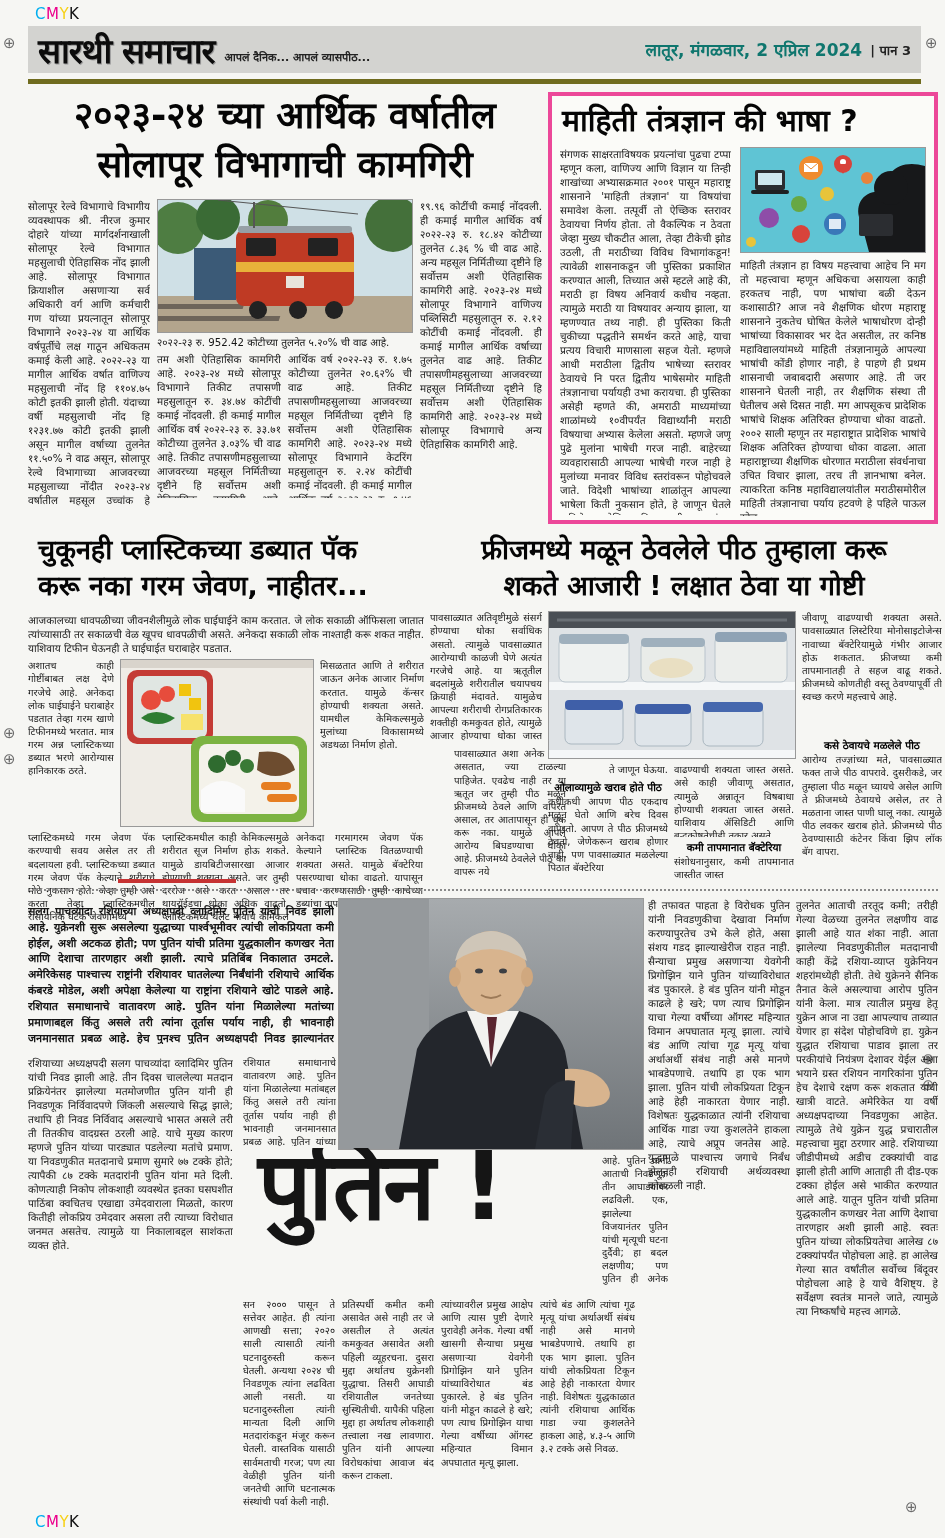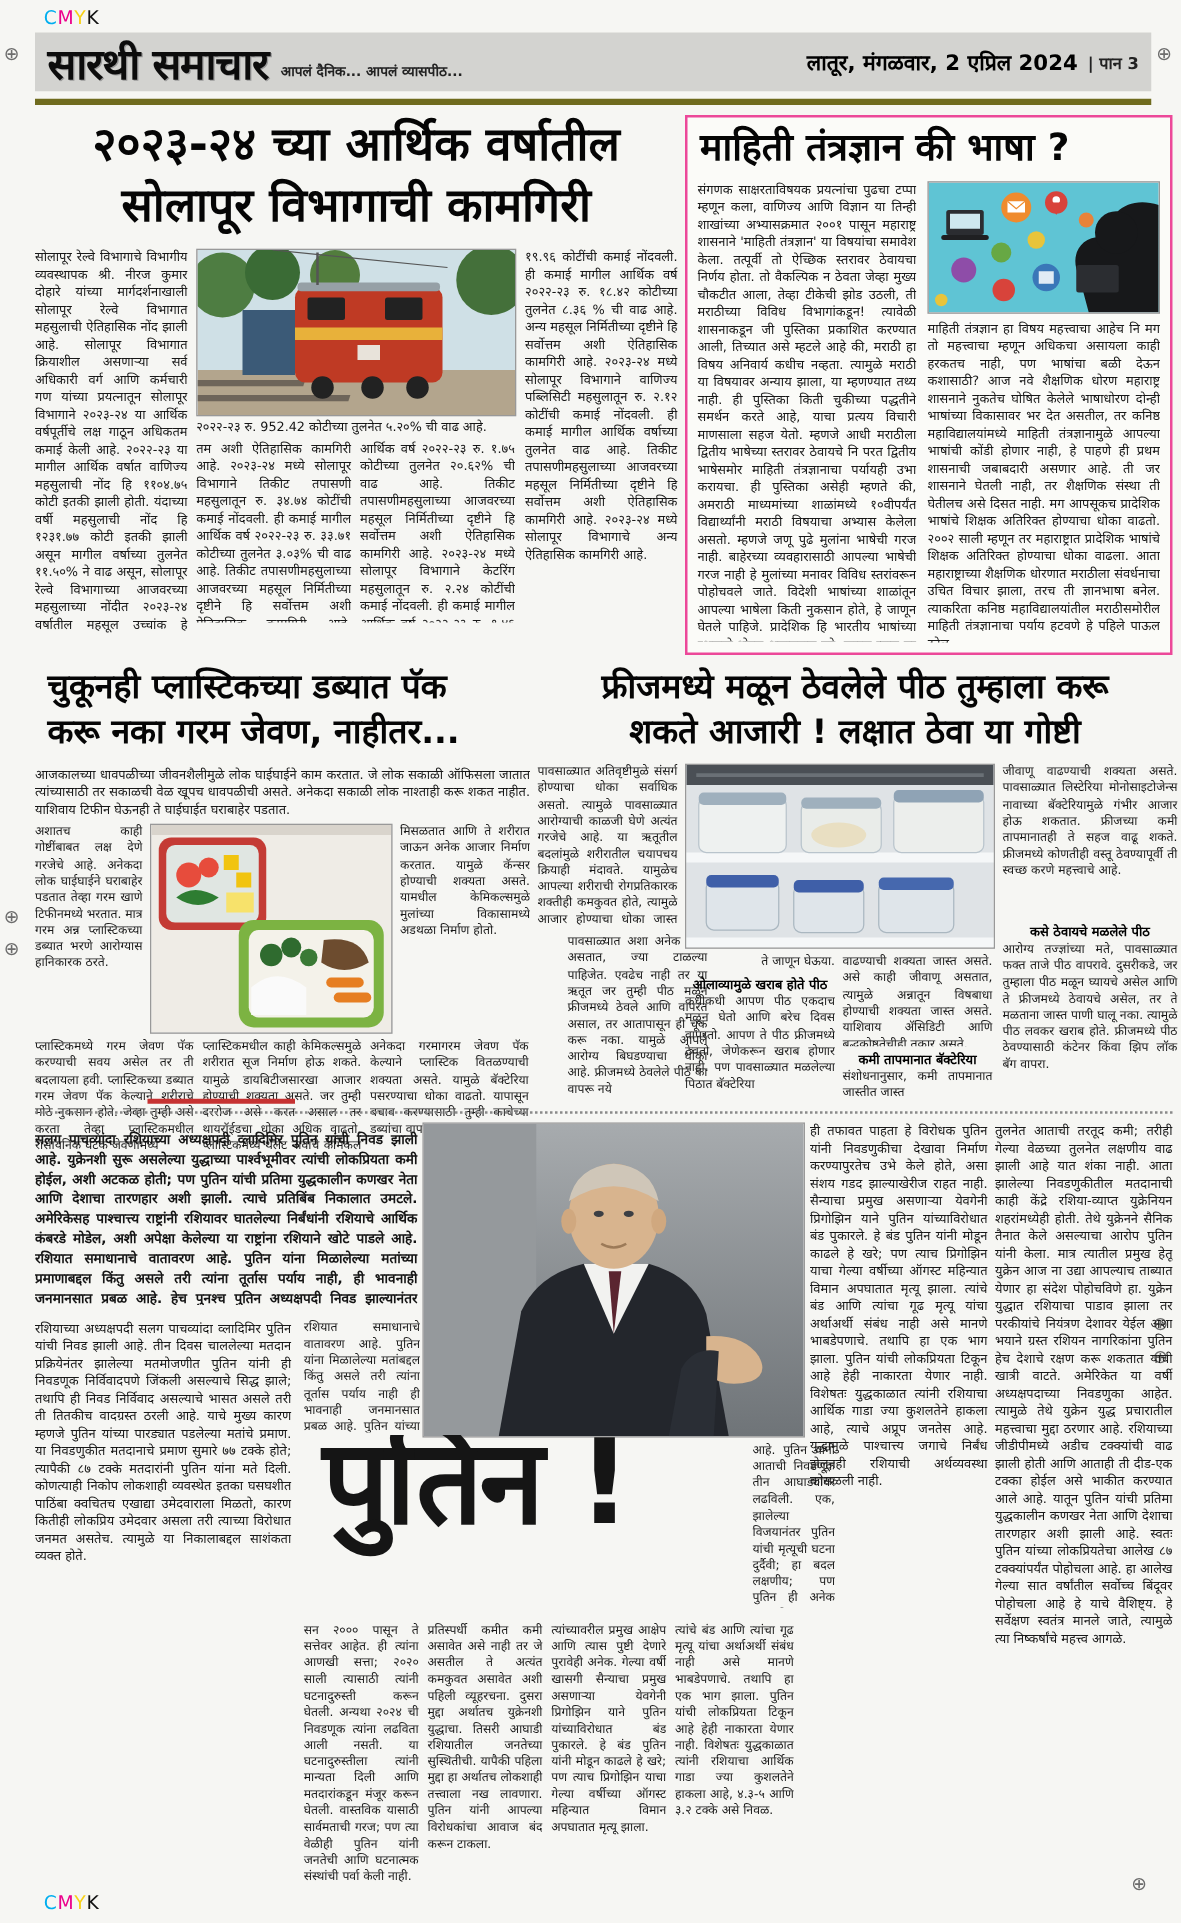--- a/index.html
+++ b/index.html
@@ -13,7 +13,7 @@
   .masthead{left:28px;top:26px;width:893px;height:47px;background:#d3d3d0;display:flex;align-items:center;padding:0 10px;box-sizing:border-box;}
   .mast-title{font-size:34px;font-weight:900;letter-spacing:-1px;color:#0c0c0c;text-shadow:1px 1px 0 #9a9a9a;white-space:nowrap;}
   .mast-tag{font-size:11px;font-weight:bold;color:#222;margin:14px 0 0 10px;white-space:nowrap;}
-  .mast-date{margin-left:auto;font-size:17px;font-weight:900;color:#000000;white-space:nowrap;}
+  .mast-date{margin-left:auto;font-size:17px;font-weight:900;color:#0f766e;white-space:nowrap;}
   .mast-page{font-size:13px;font-weight:bold;color:#222;margin-left:8px;white-space:nowrap;}
   .olive-rule{left:28px;top:79px;width:893px;height:5px;background:#6f6b1e;}
   

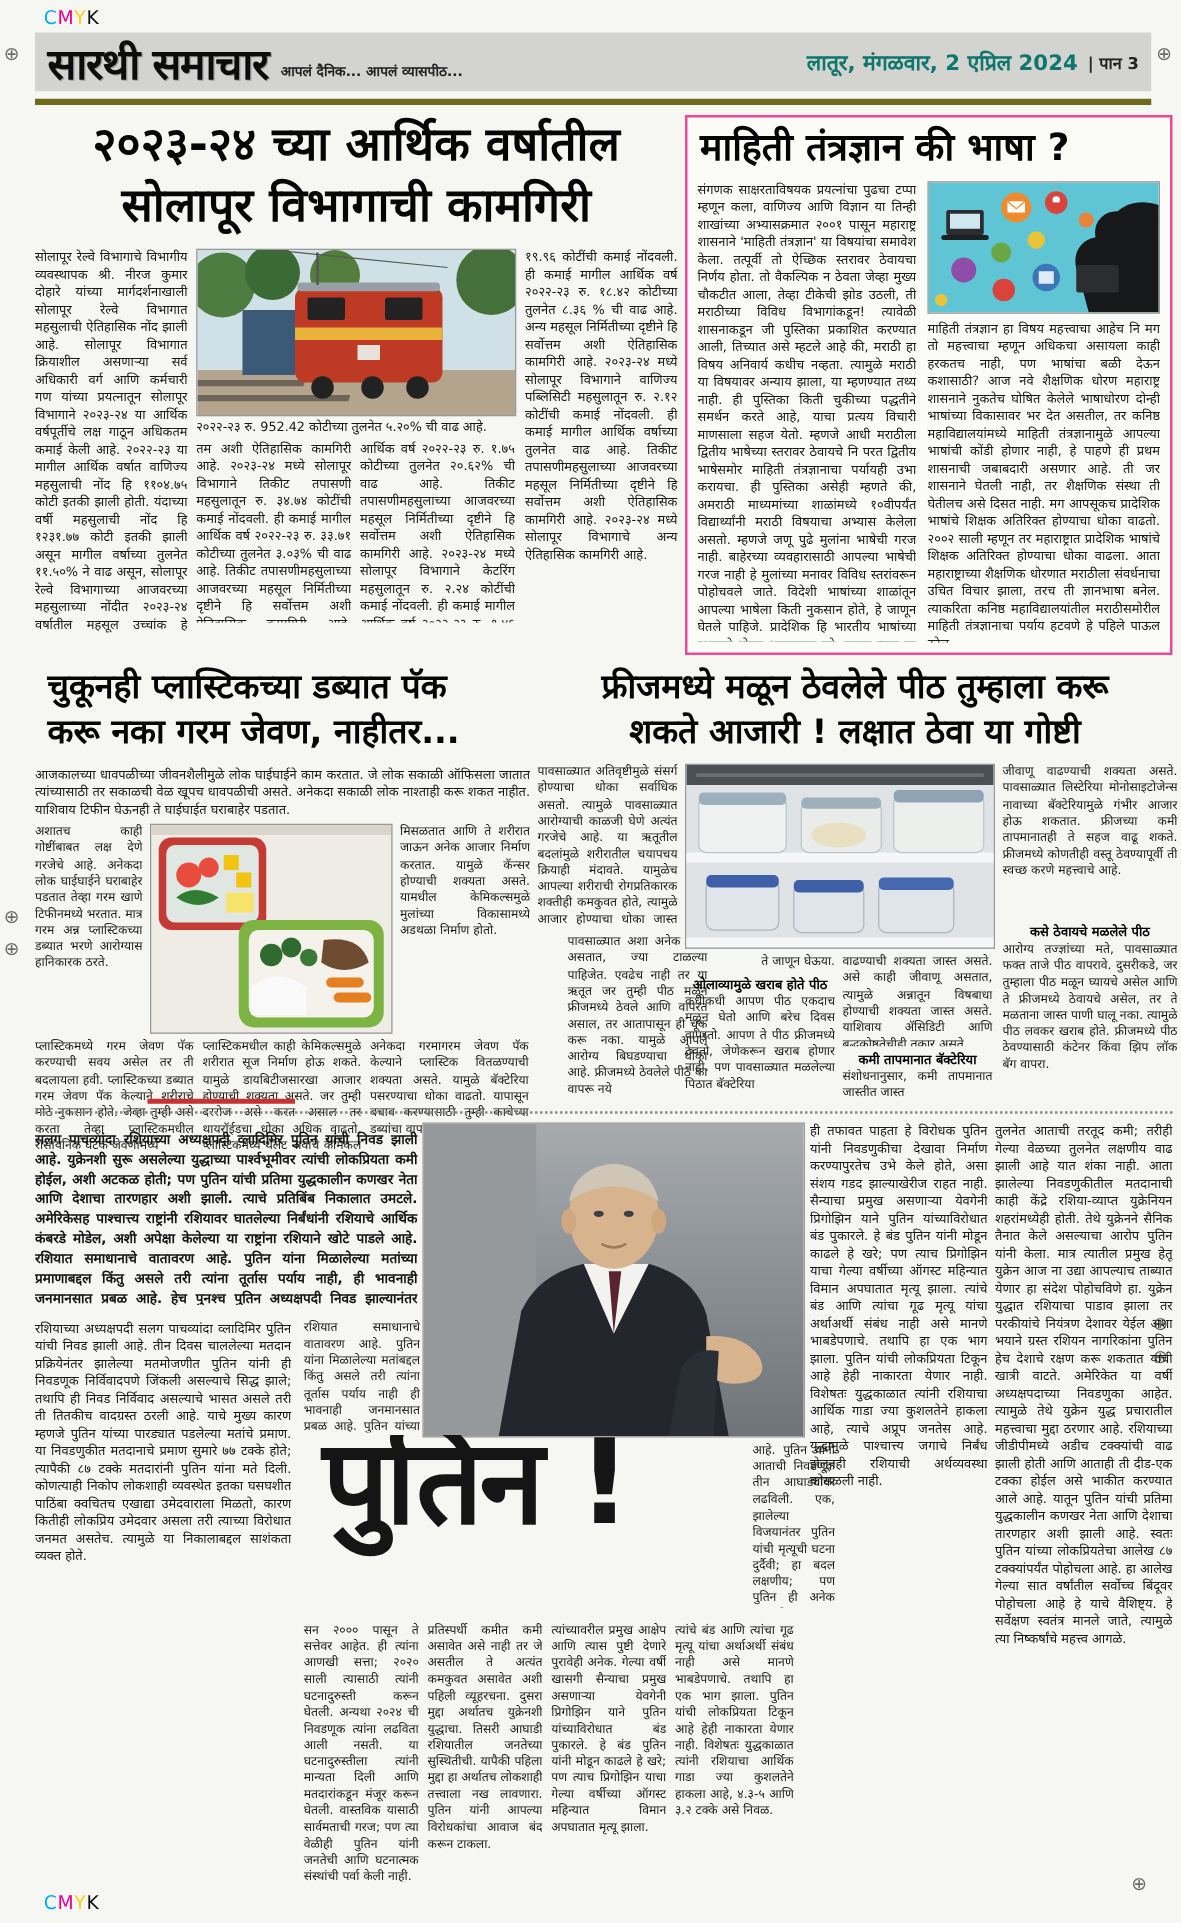--- a/index.html
+++ b/index.html
@@ -93,7 +93,7 @@
     </div>
   </div>
 
-  <div class="abs" style="left:548px;top:92px;width:390px;height:432px;border:2px solid #ec4899;box-sizing:border-box;padding:5px 8px;background:#fbfbf8;">
+  <div class="abs" style="left:548px;top:92px;width:390px;height:432px;border:4px solid #ec4899;box-sizing:border-box;padding:5px 8px;background:#fbfbf8;">
     <div class="hl" style="font-size:30px;text-align:left;margin:0 0 6px 2px;">माहिती तंत्रज्ञान की भाषा ?</div>
     <div style="display:flex;gap:9px;height:368px;">
       <div class="bcol" style="width:178px;height:368px;">संगणक साक्षरताविषयक प्रयत्नांचा पुढचा टप्पा म्हणून कला, वाणिज्य आणि विज्ञान या तिन्ही शाखांच्या अभ्यासक्रमात २००१ पासून महाराष्ट्र शासनाने 'माहिती तंत्रज्ञान' या विषयांचा समावेश केला. तत्पूर्वी तो ऐच्छिक स्तरावर ठेवायचा निर्णय होता. तो वैकल्पिक न ठेवता जेव्हा मुख्य चौकटीत आला, तेव्हा टीकेची झोड उठली, ती मराठीच्या विविध विभागांकडून! त्यावेळी शासनाकडून जी पुस्तिका प्रकाशित करण्यात आली, तिच्यात असे म्हटले आहे की, मराठी हा विषय अनिवार्य कधीच नव्हता. त्यामुळे मराठी या विषयावर अन्याय झाला, या म्हणण्यात तथ्य नाही. ही पुस्तिका किती चुकीच्या पद्धतीने समर्थन करते आहे, याचा प्रत्यय विचारी माणसाला सहज येतो. म्हणजे आधी मराठीला द्वितीय भाषेच्या स्तरावर ठेवायचे नि परत द्वितीय भाषेसमोर माहिती तंत्रज्ञानाचा पर्यायही उभा करायचा. ही पुस्तिका असेही म्हणते की, अमराठी माध्यमांच्या शाळांमध्ये १०वीपर्यंत विद्यार्थ्यांनी मराठी विषयाचा अभ्यास केलेला असतो. म्हणजे जणू पुढे मुलांना भाषेची गरज नाही. बाहेरच्या व्यवहारासाठी आपल्या भाषेची गरज नाही हे मुलांच्या मनावर विविध स्तरांवरून पोहोचवले जाते. विदेशी भाषांच्या शाळांतून आपल्या भाषेला किती नुकसान होते, हे जाणून घेतले पाहिजे. प्रादेशिक हि भारतीय भाषांच्या रक्षणाचे धोरण असावयास हवे, कारण त्याच तर आपल्या सांस्कृतिक वारशाशी बांधून ठेवतात.</div>

